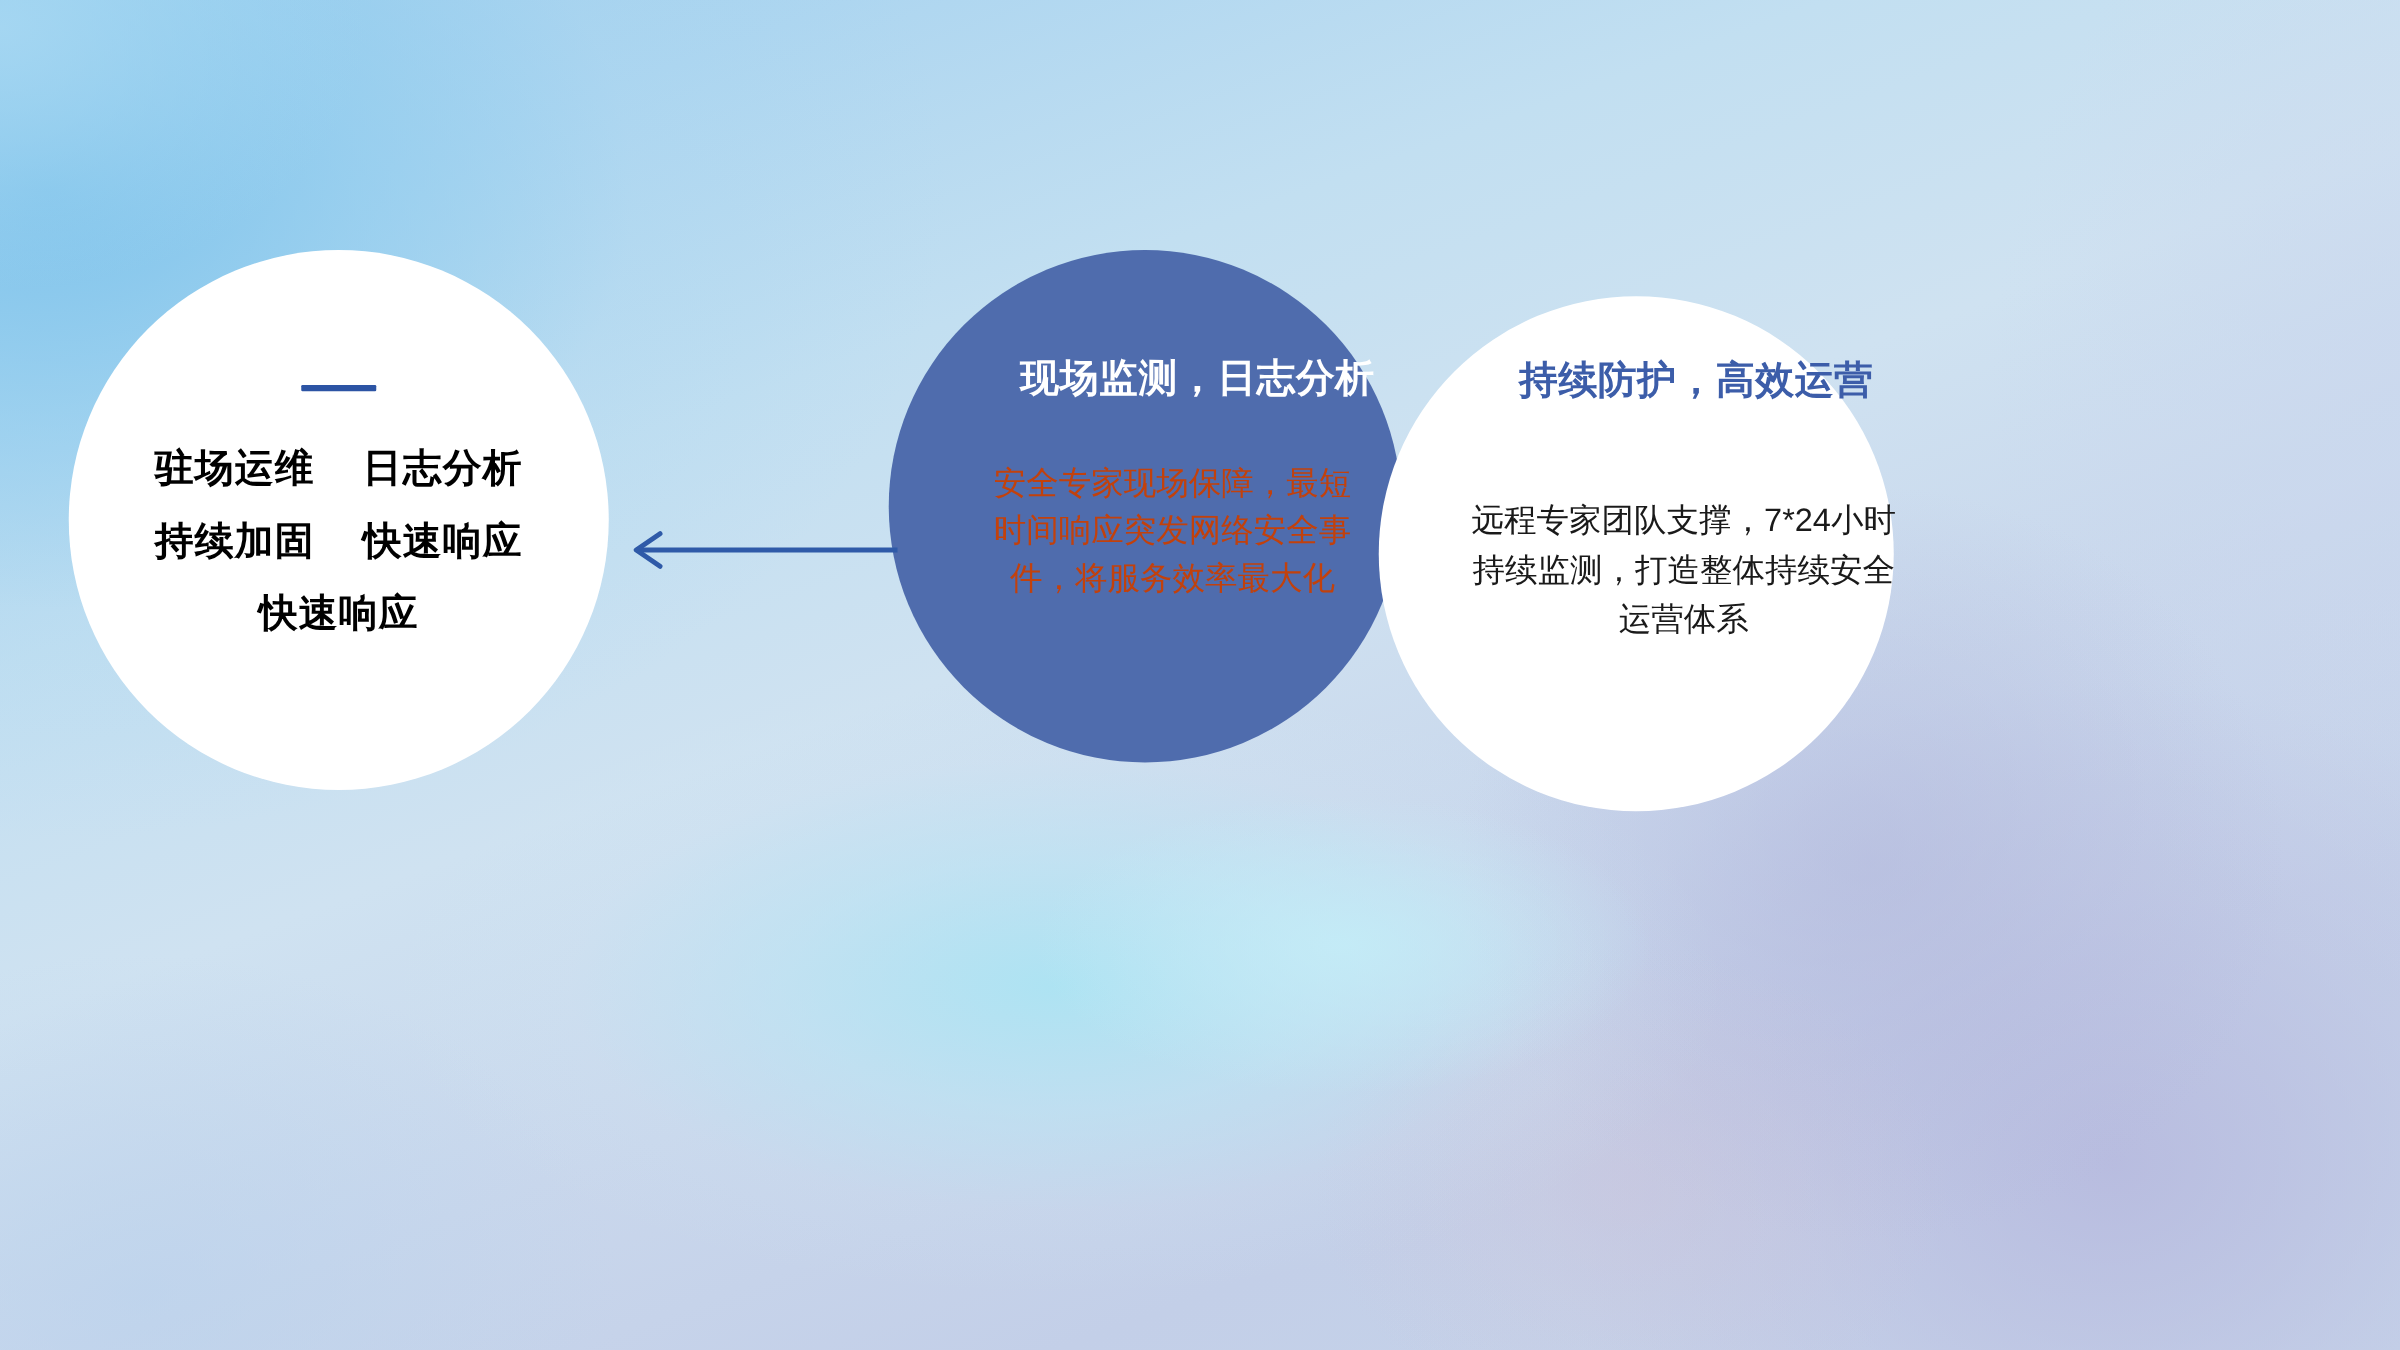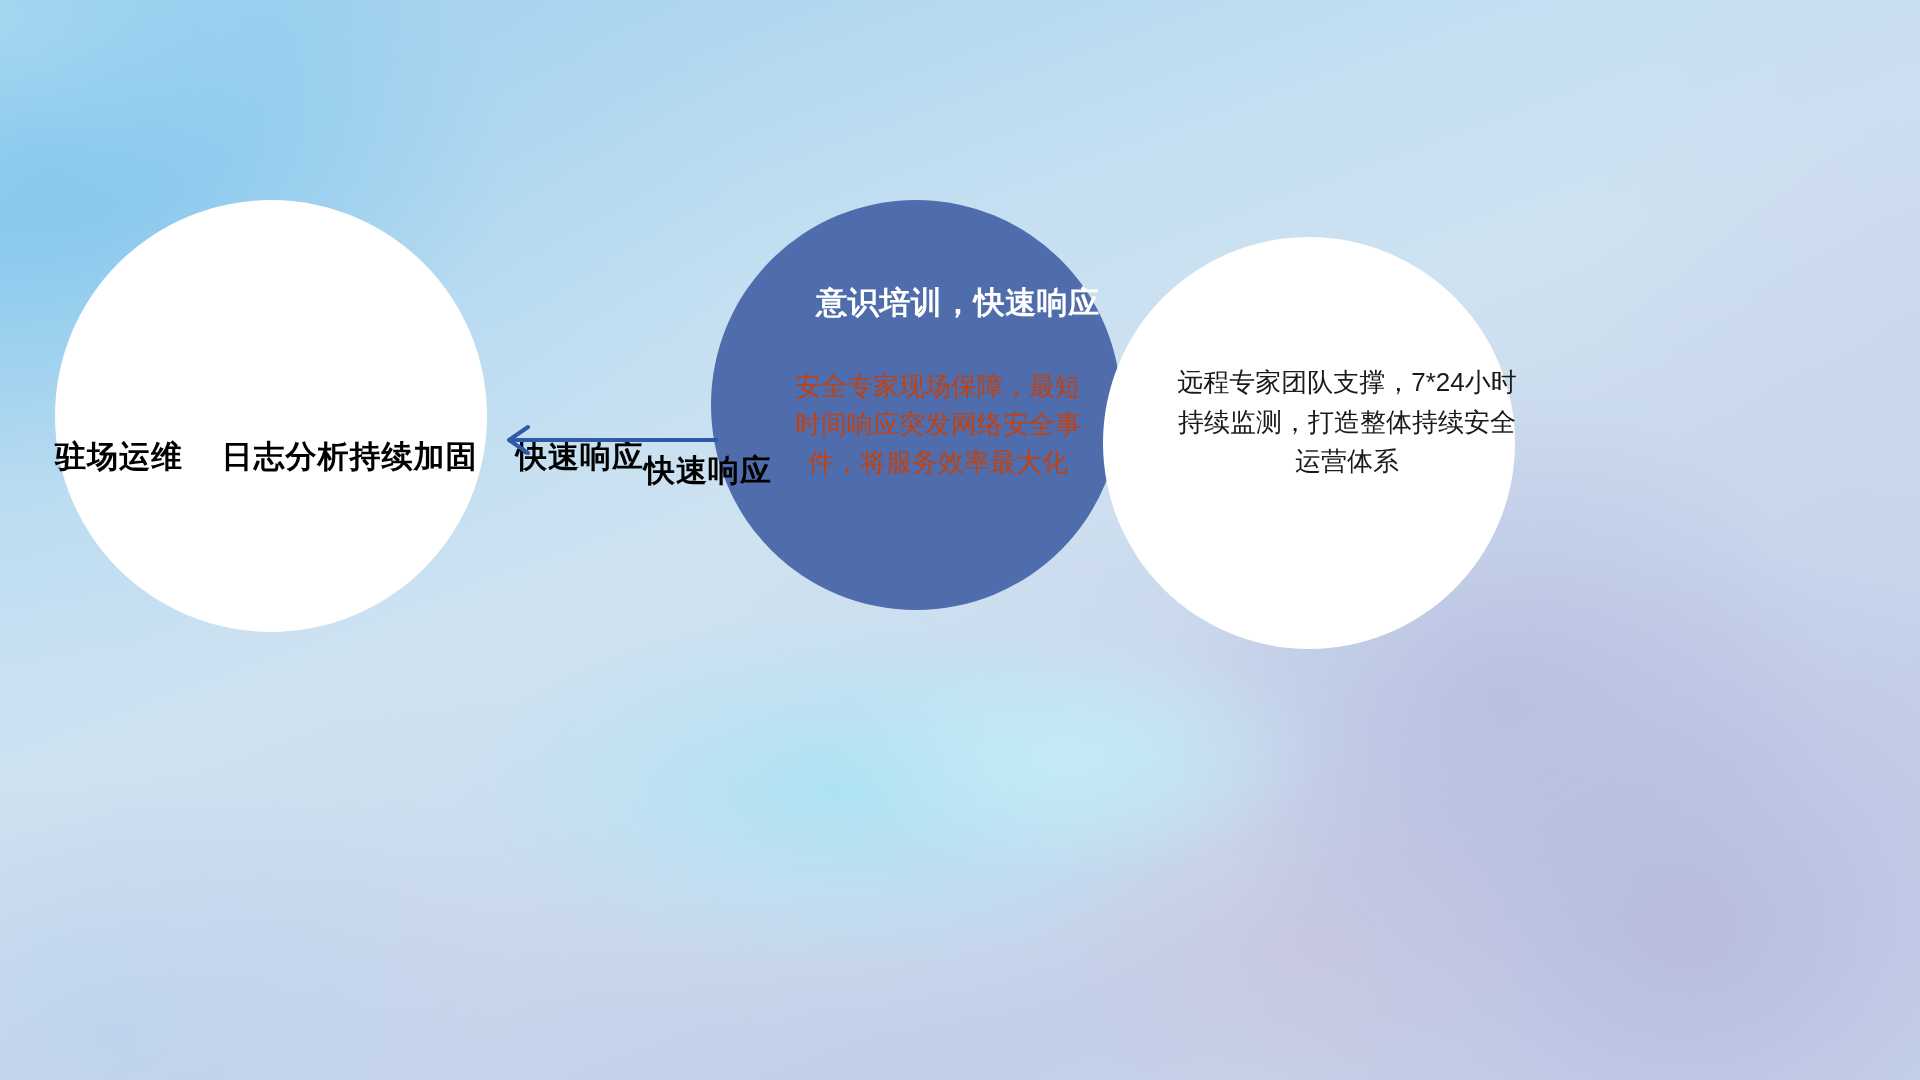--- a/index.html
+++ b/index.html
@@ -254,7 +254,7 @@
   </div>
 
   <div id="middle-content">
-    <div id="middle-title">意识培训，快速响应</div>
+    <div id="middle-title">现场监测，日志分析</div>
     <div id="middle-body">安全专家现场保障，最短时间响应突发网络安全事件，将服务效率最大化</div>
   </div>
 

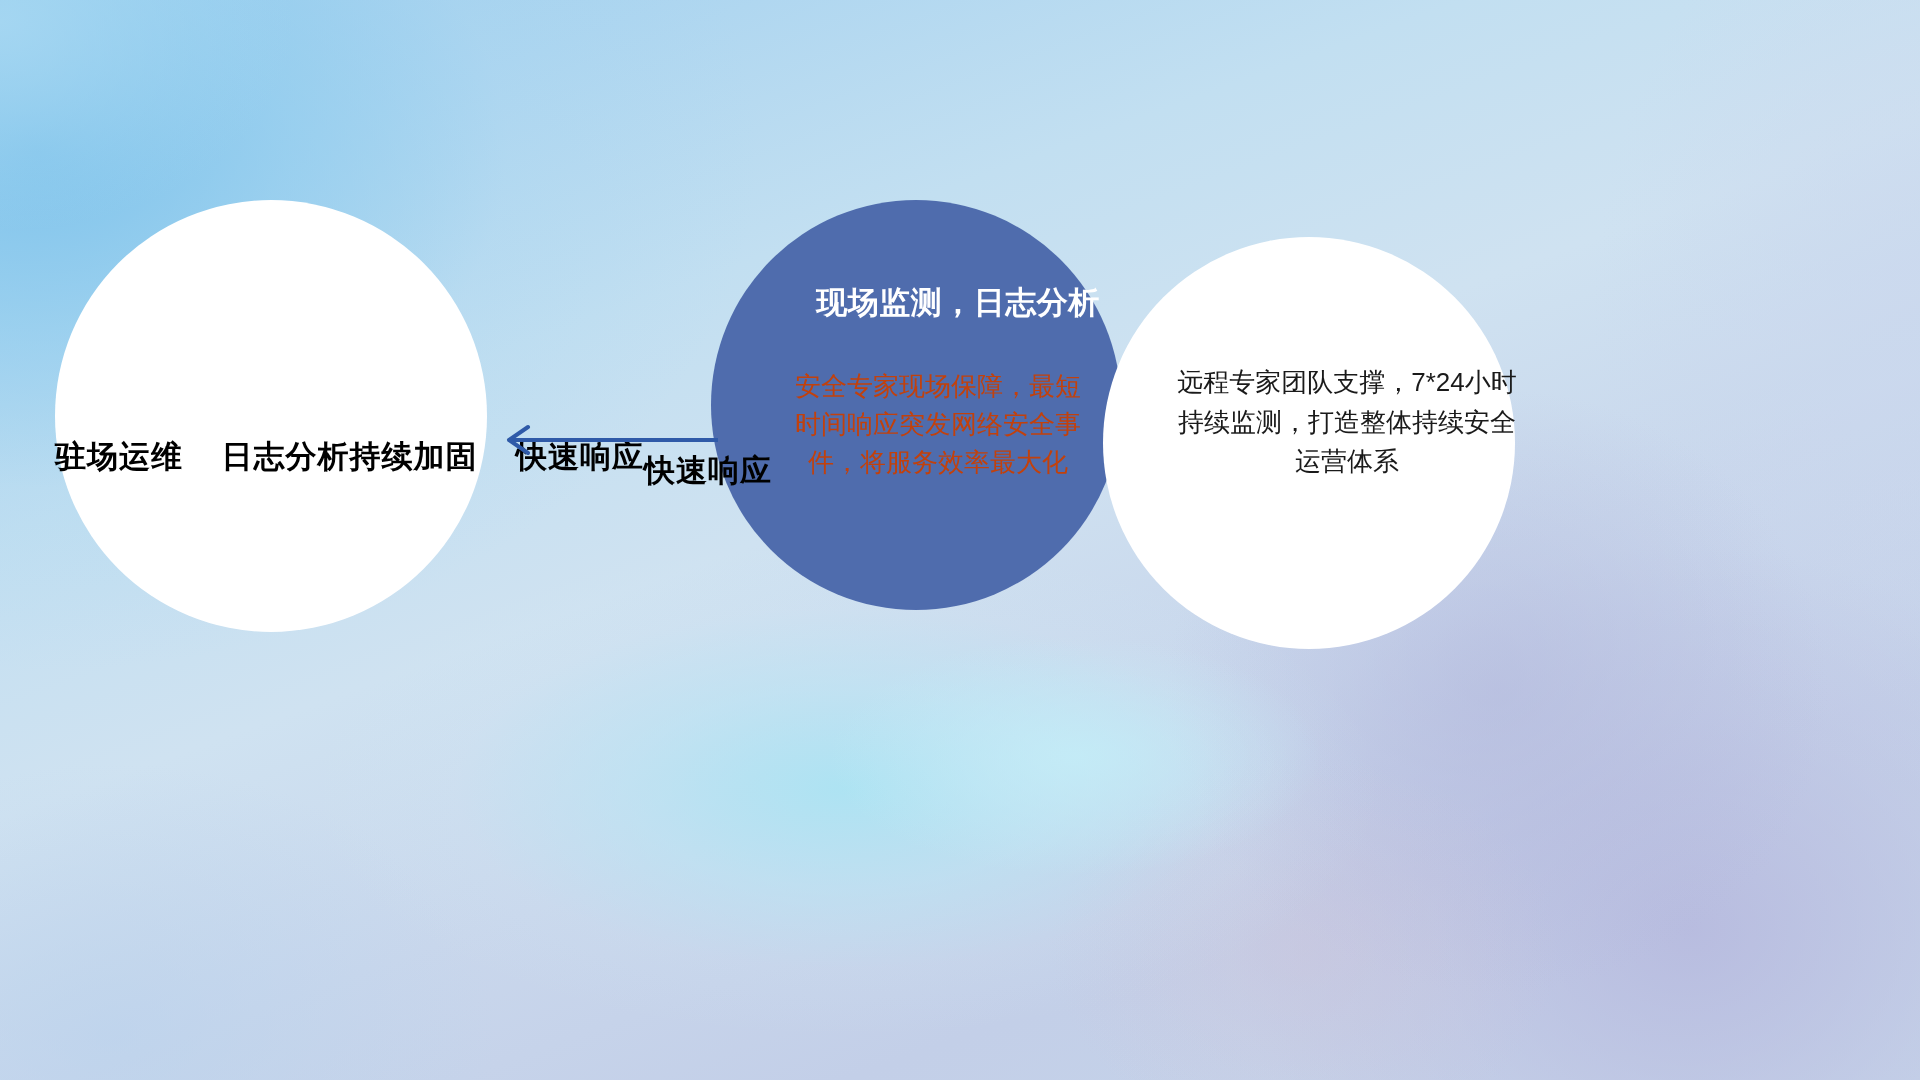--- a/index.html
+++ b/index.html
@@ -259,6 +259,7 @@
   </div>
 
   <div id="right-content">
+    <div id="right-title">持续防护，高效运营</div>
     <div id="right-body">远程专家团队支撑，7*24小时持续监测，打造整体持续安全运营体系</div>
   </div>
 

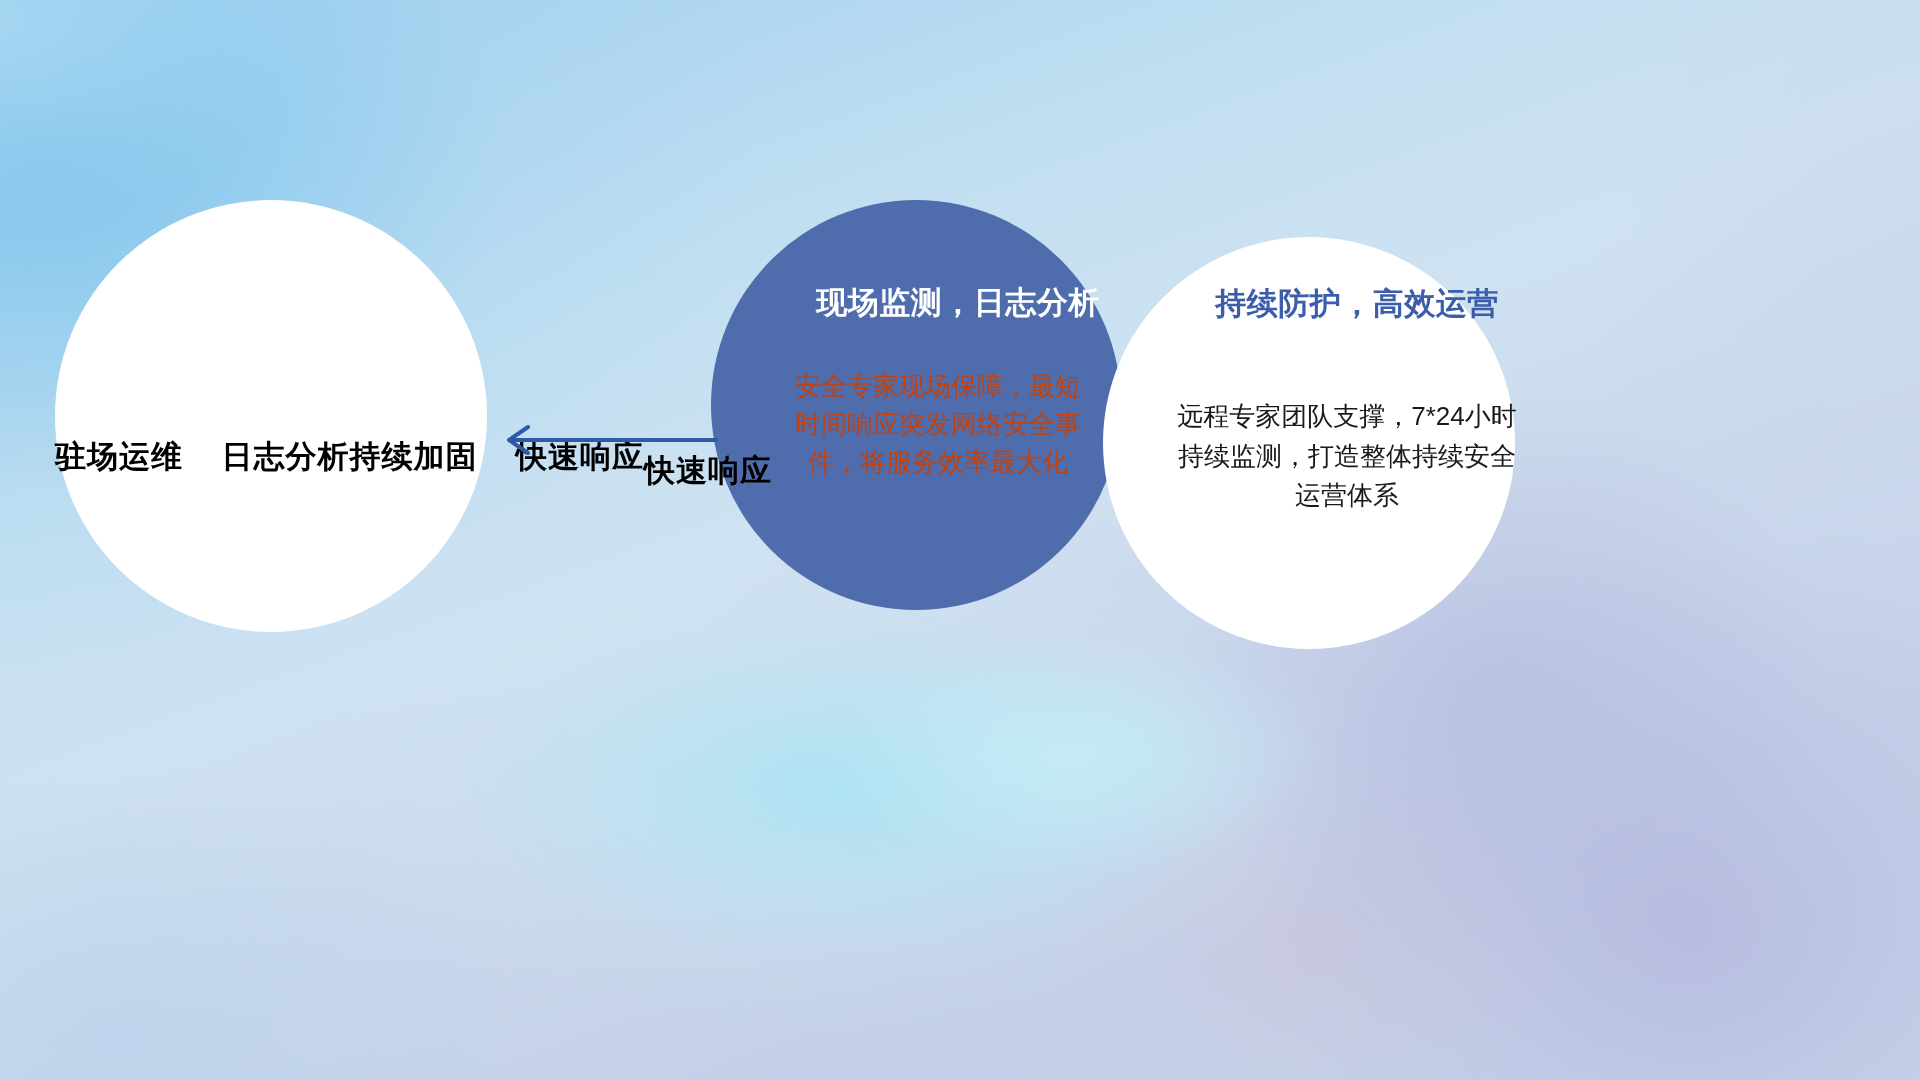--- a/index.html
+++ b/index.html
@@ -124,6 +124,7 @@
     width: 432px;
     height: 432px;
     display: flex;
+    flex-direction: column;
     align-items: center;
     justify-content: flex-start;
     padding-top: 108px;

